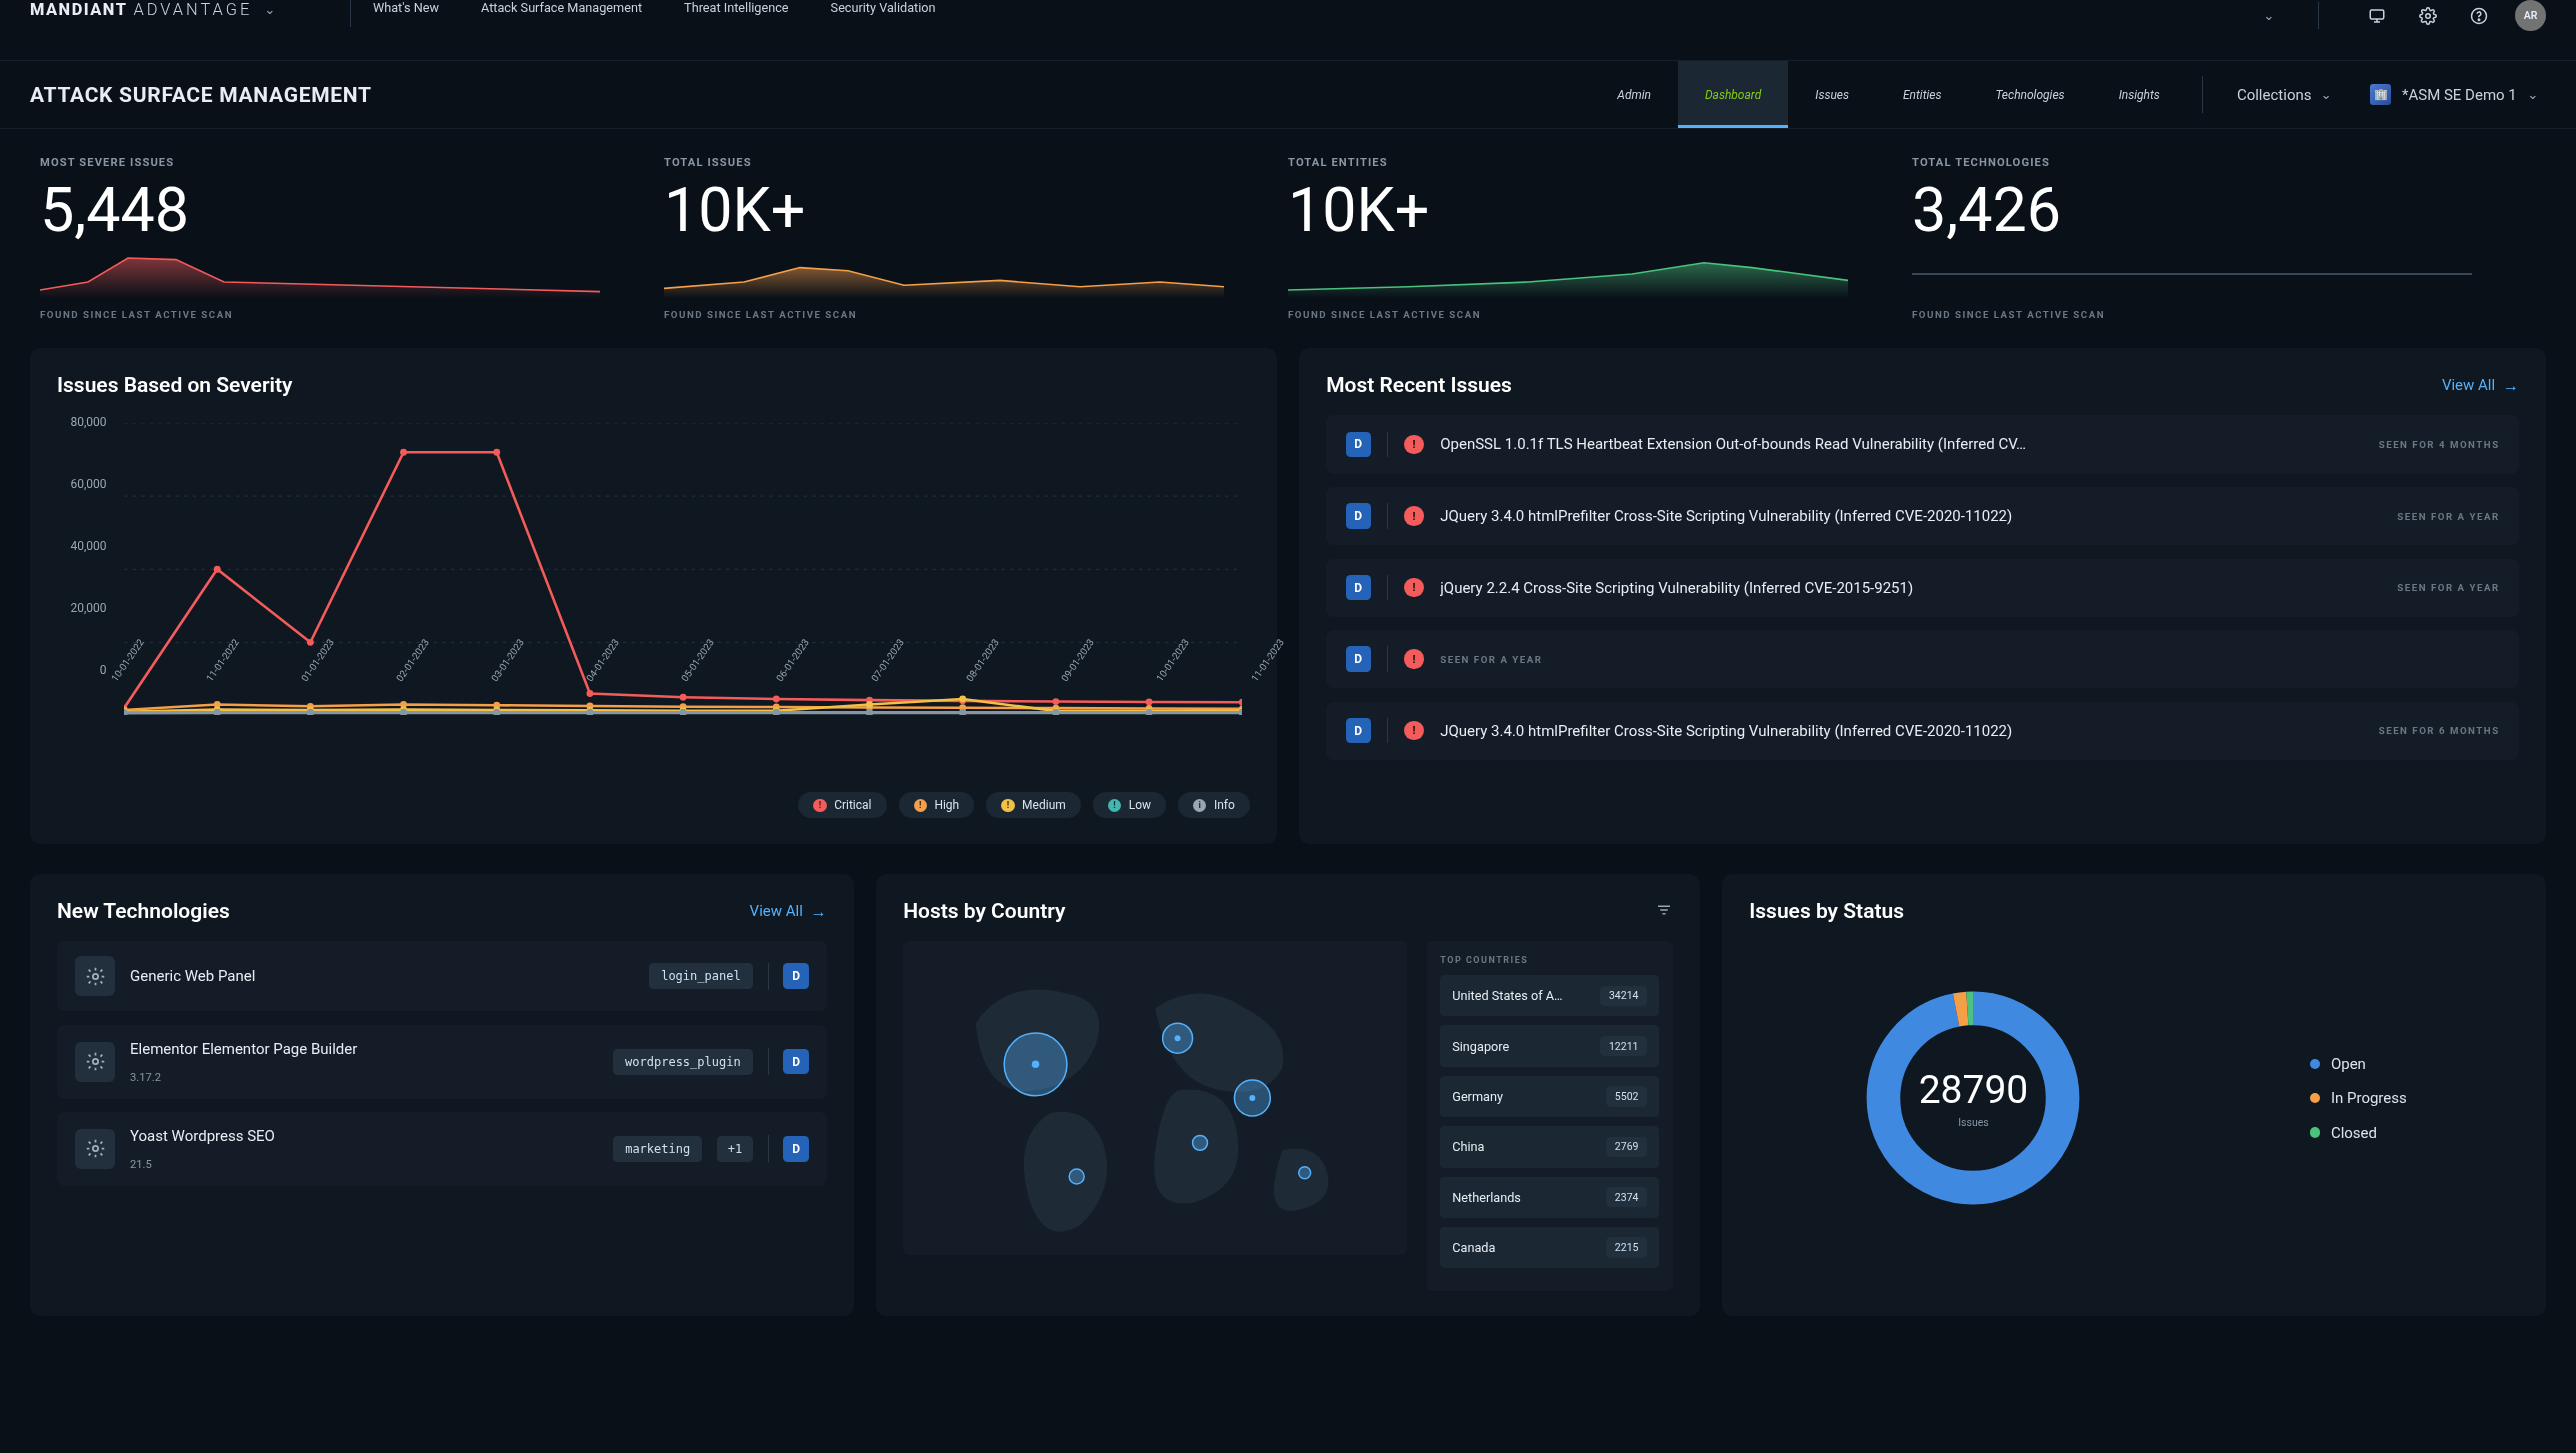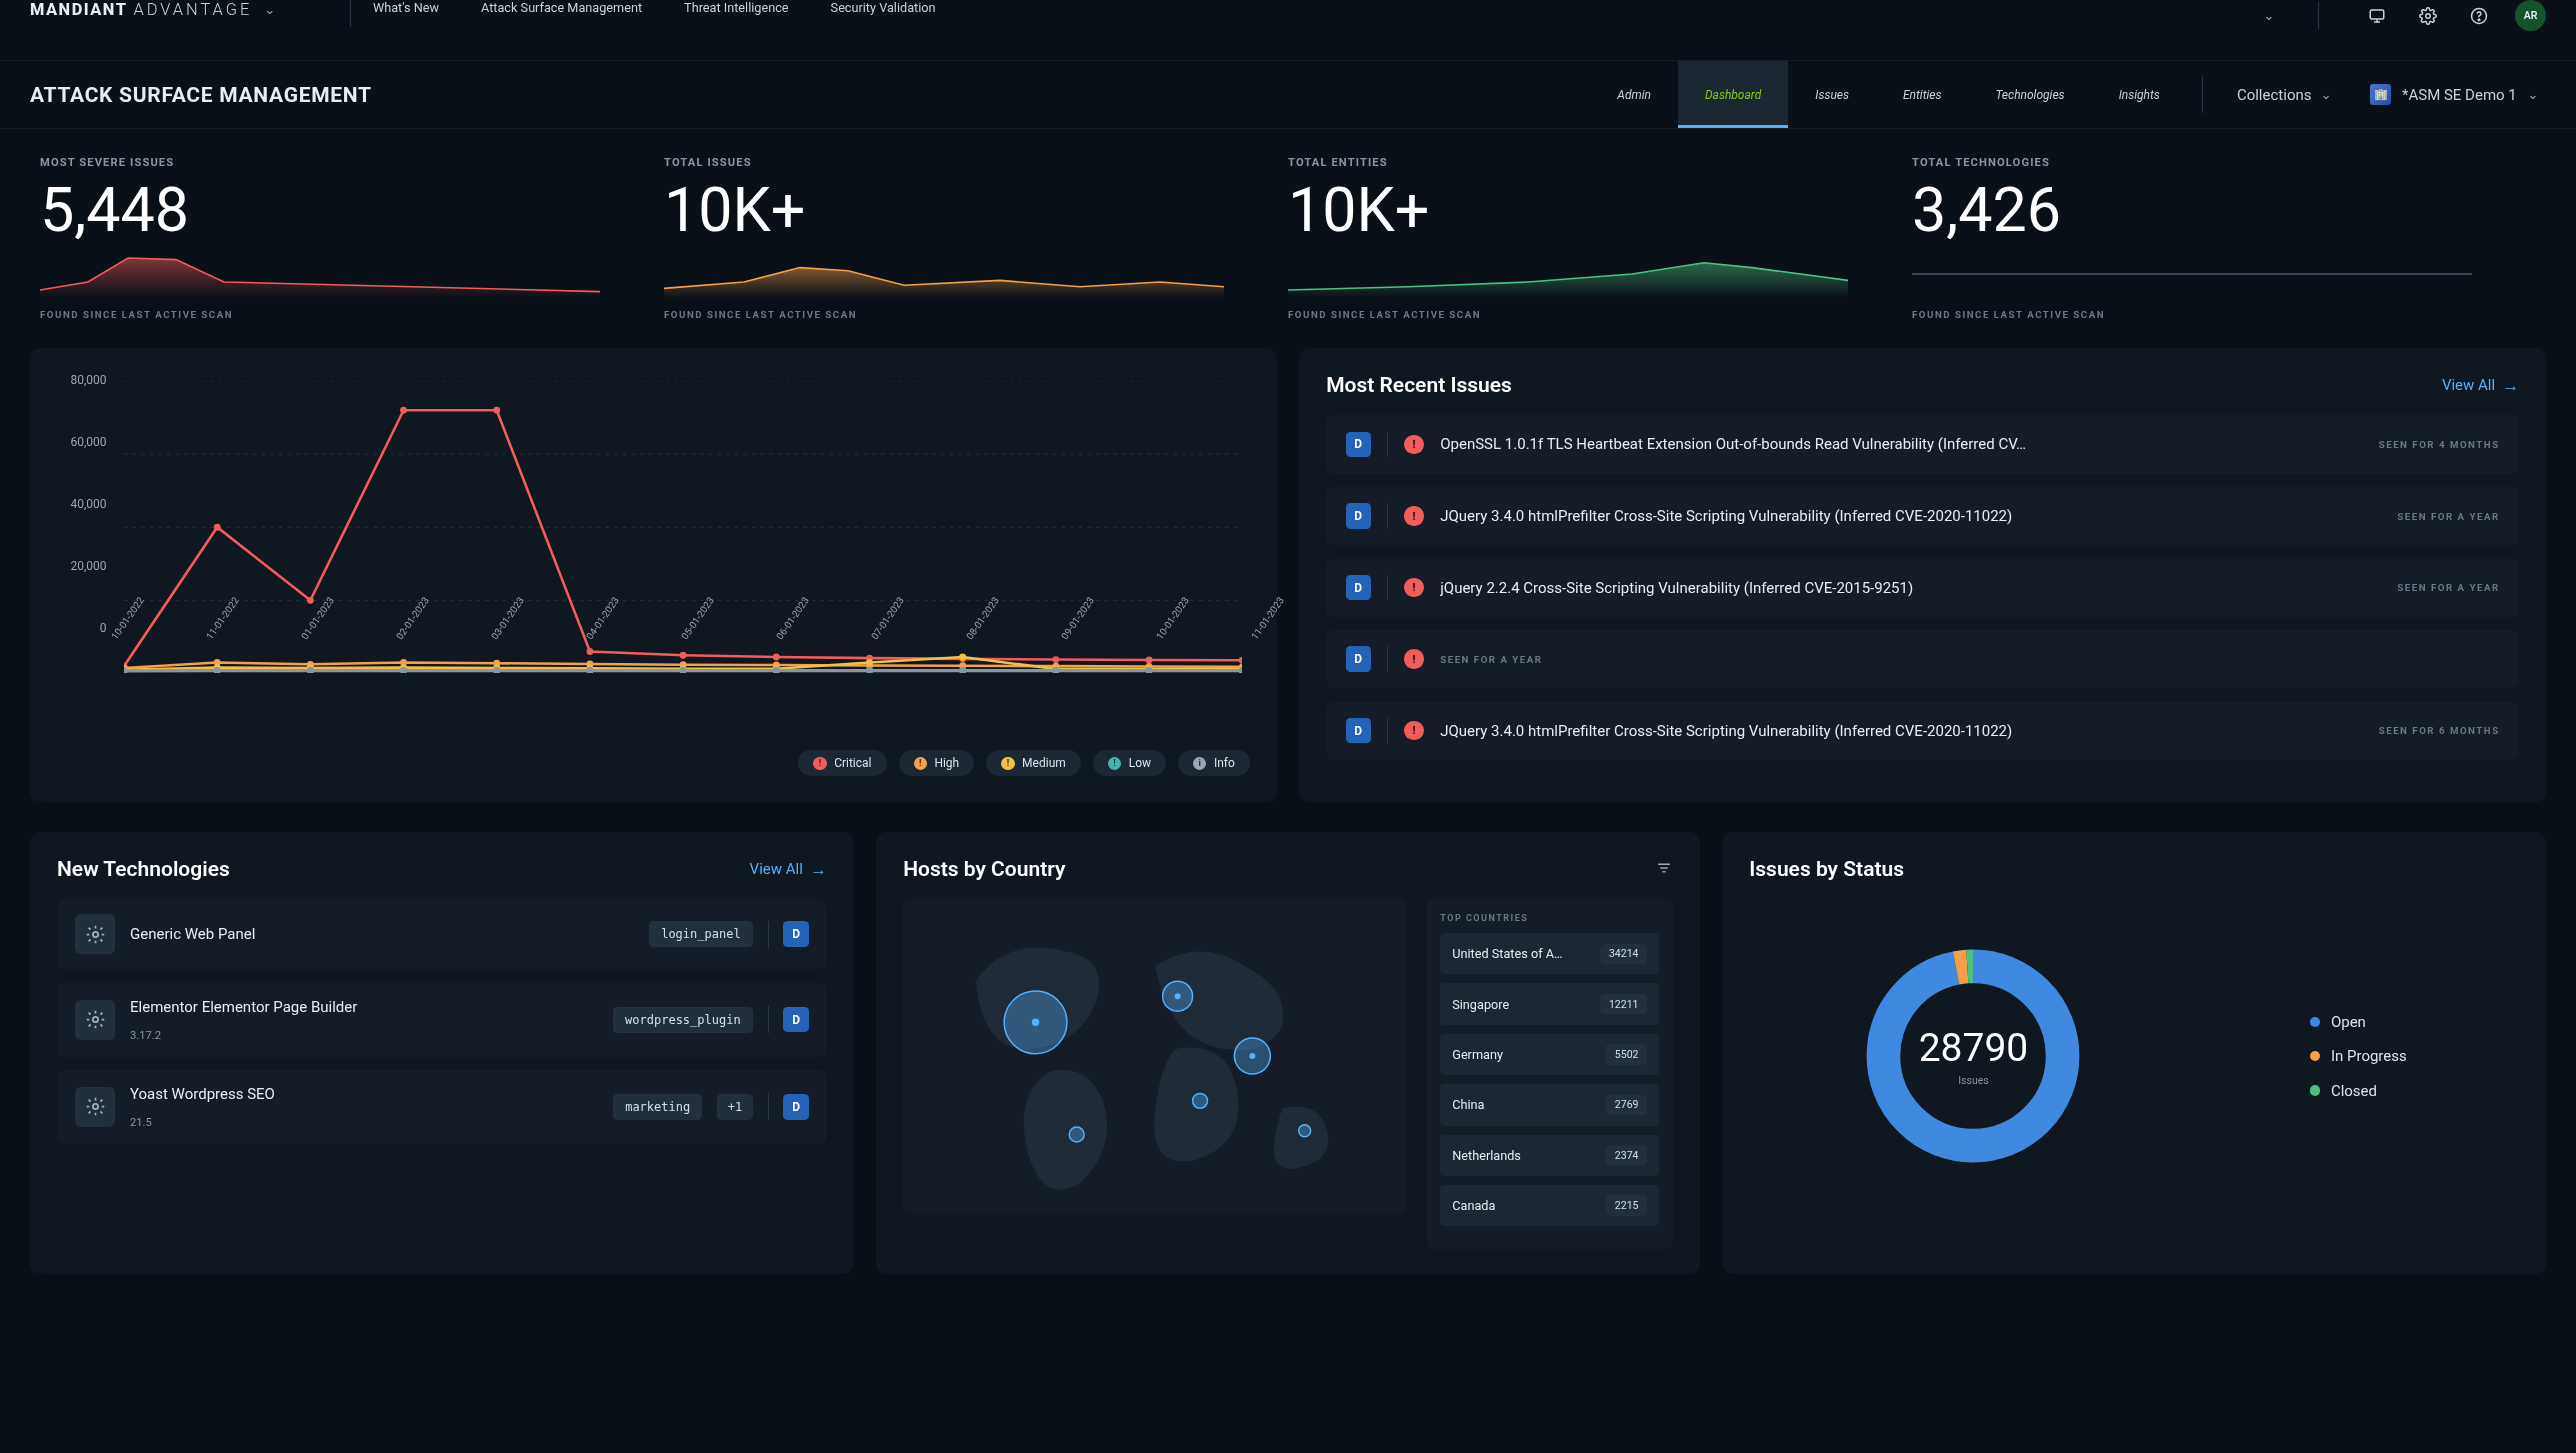--- a/index.html
+++ b/index.html
@@ -52,7 +52,7 @@
   .topbar-spacer{flex:1;}
   .topbar-right{display:flex;align-items:center;gap:21px;}
   .icon-btn{width:30px;height:30px;border-radius:4.5px;display:flex;align-items:center;justify-content:center;color:#c9d2db;}
-  .avatar{width:31px;height:31px;border-radius:50%;background:#14532d;color:#e7edf3;font-size:10.5px;font-weight:600;display:flex;align-items:center;justify-content:center;}
+  .avatar{width:31px;height:31px;border-radius:50%;background:#737373;color:#e7edf3;font-size:10.5px;font-weight:600;display:flex;align-items:center;justify-content:center;}
   .chev{font-size:13.4px;color:#9aa7b3;}
   
   .subbar{

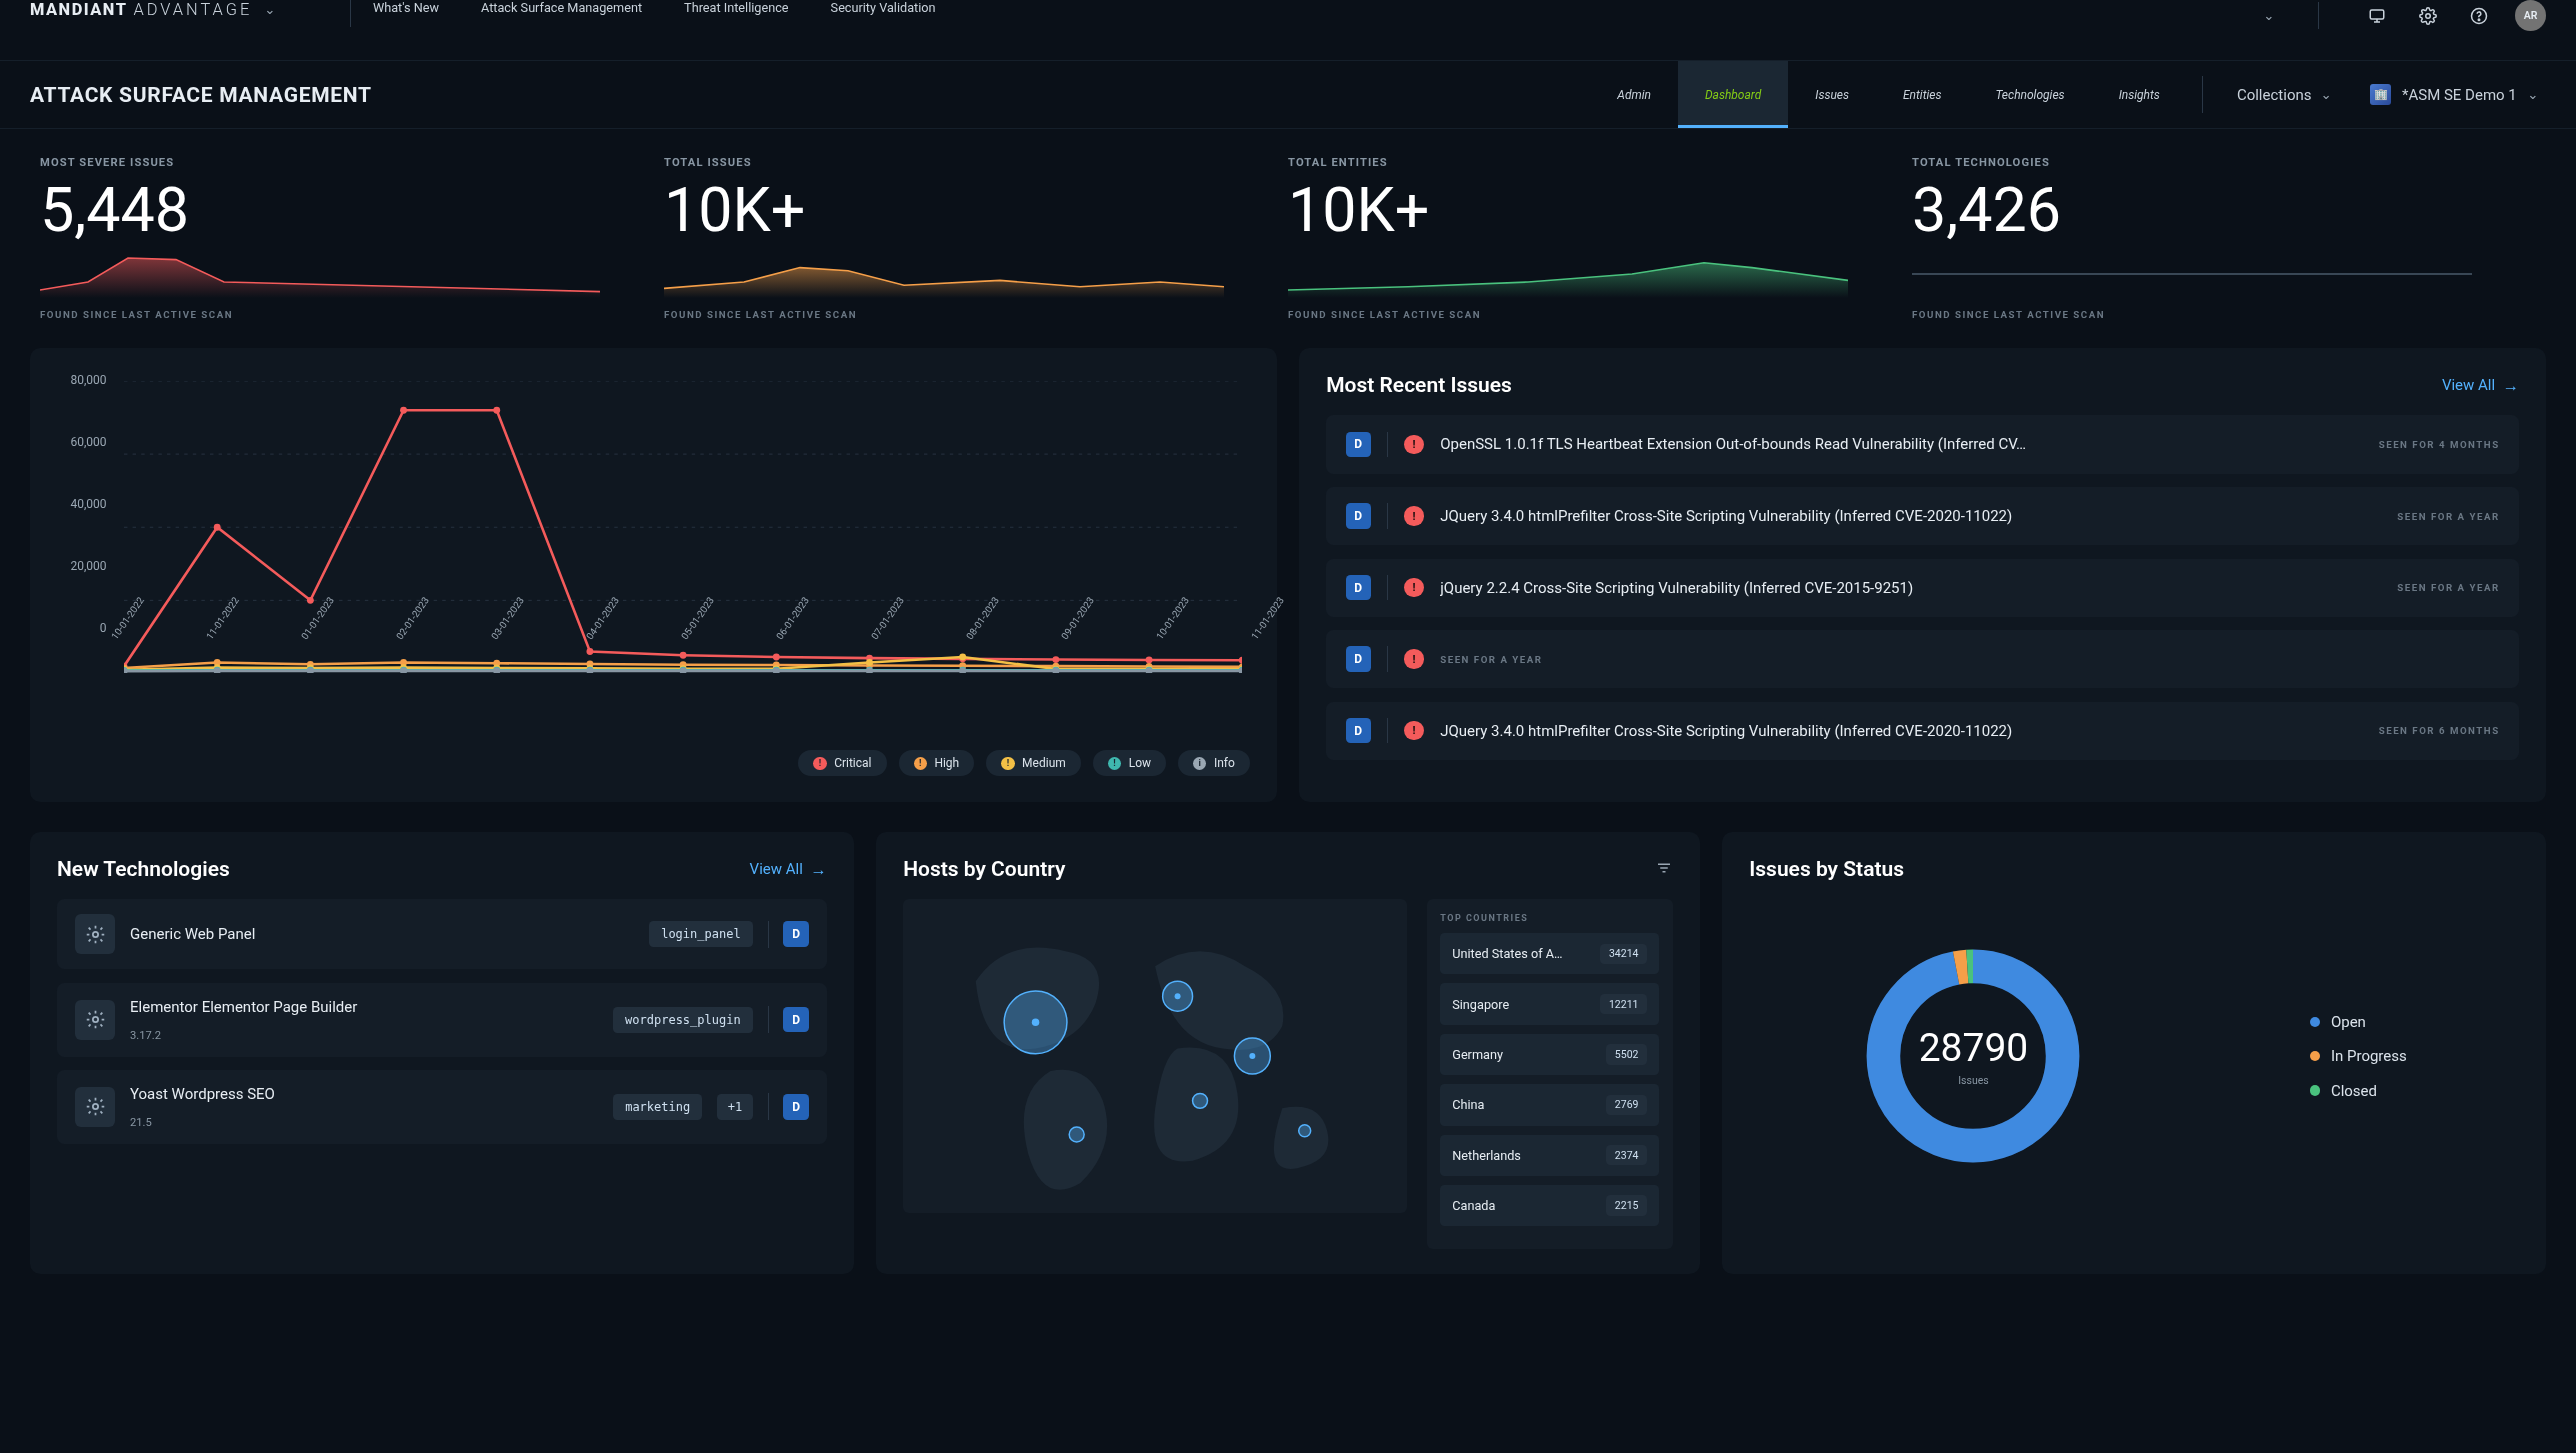--- a/index.html
+++ b/index.html
@@ -267,6 +267,9 @@
 <div class="main">
 
   <div class="panel">
+    <div class="panel-head">
+      <div class="panel-title">Issues Based on Severity</div>
+    </div>
     <div class="sev-chart">
       <div class="sev-y">
         <span>80,000</span>

